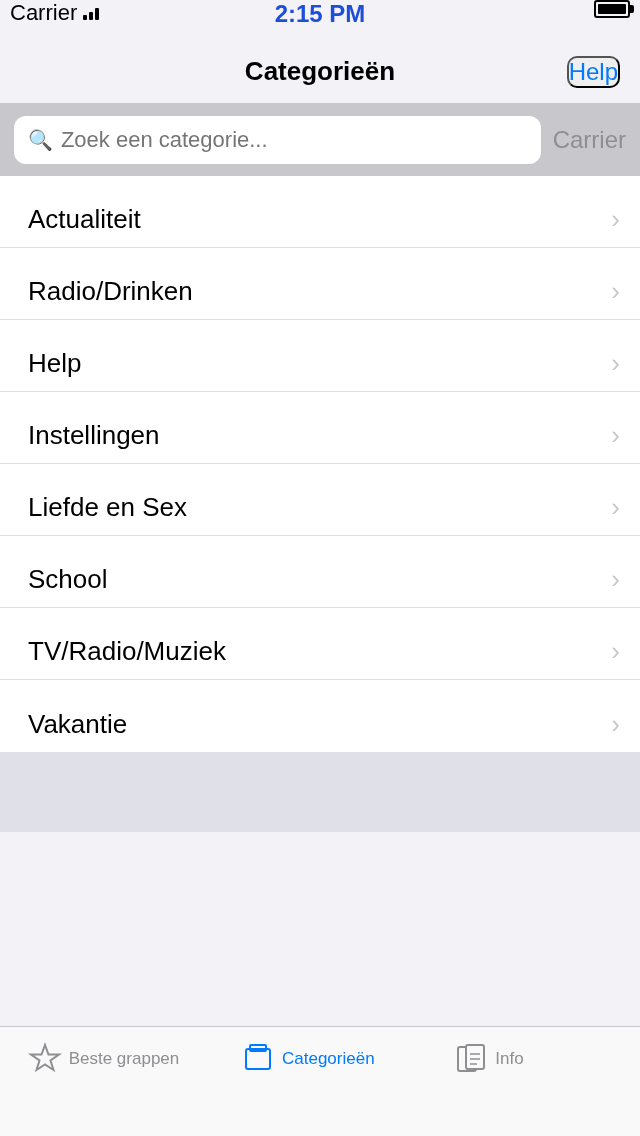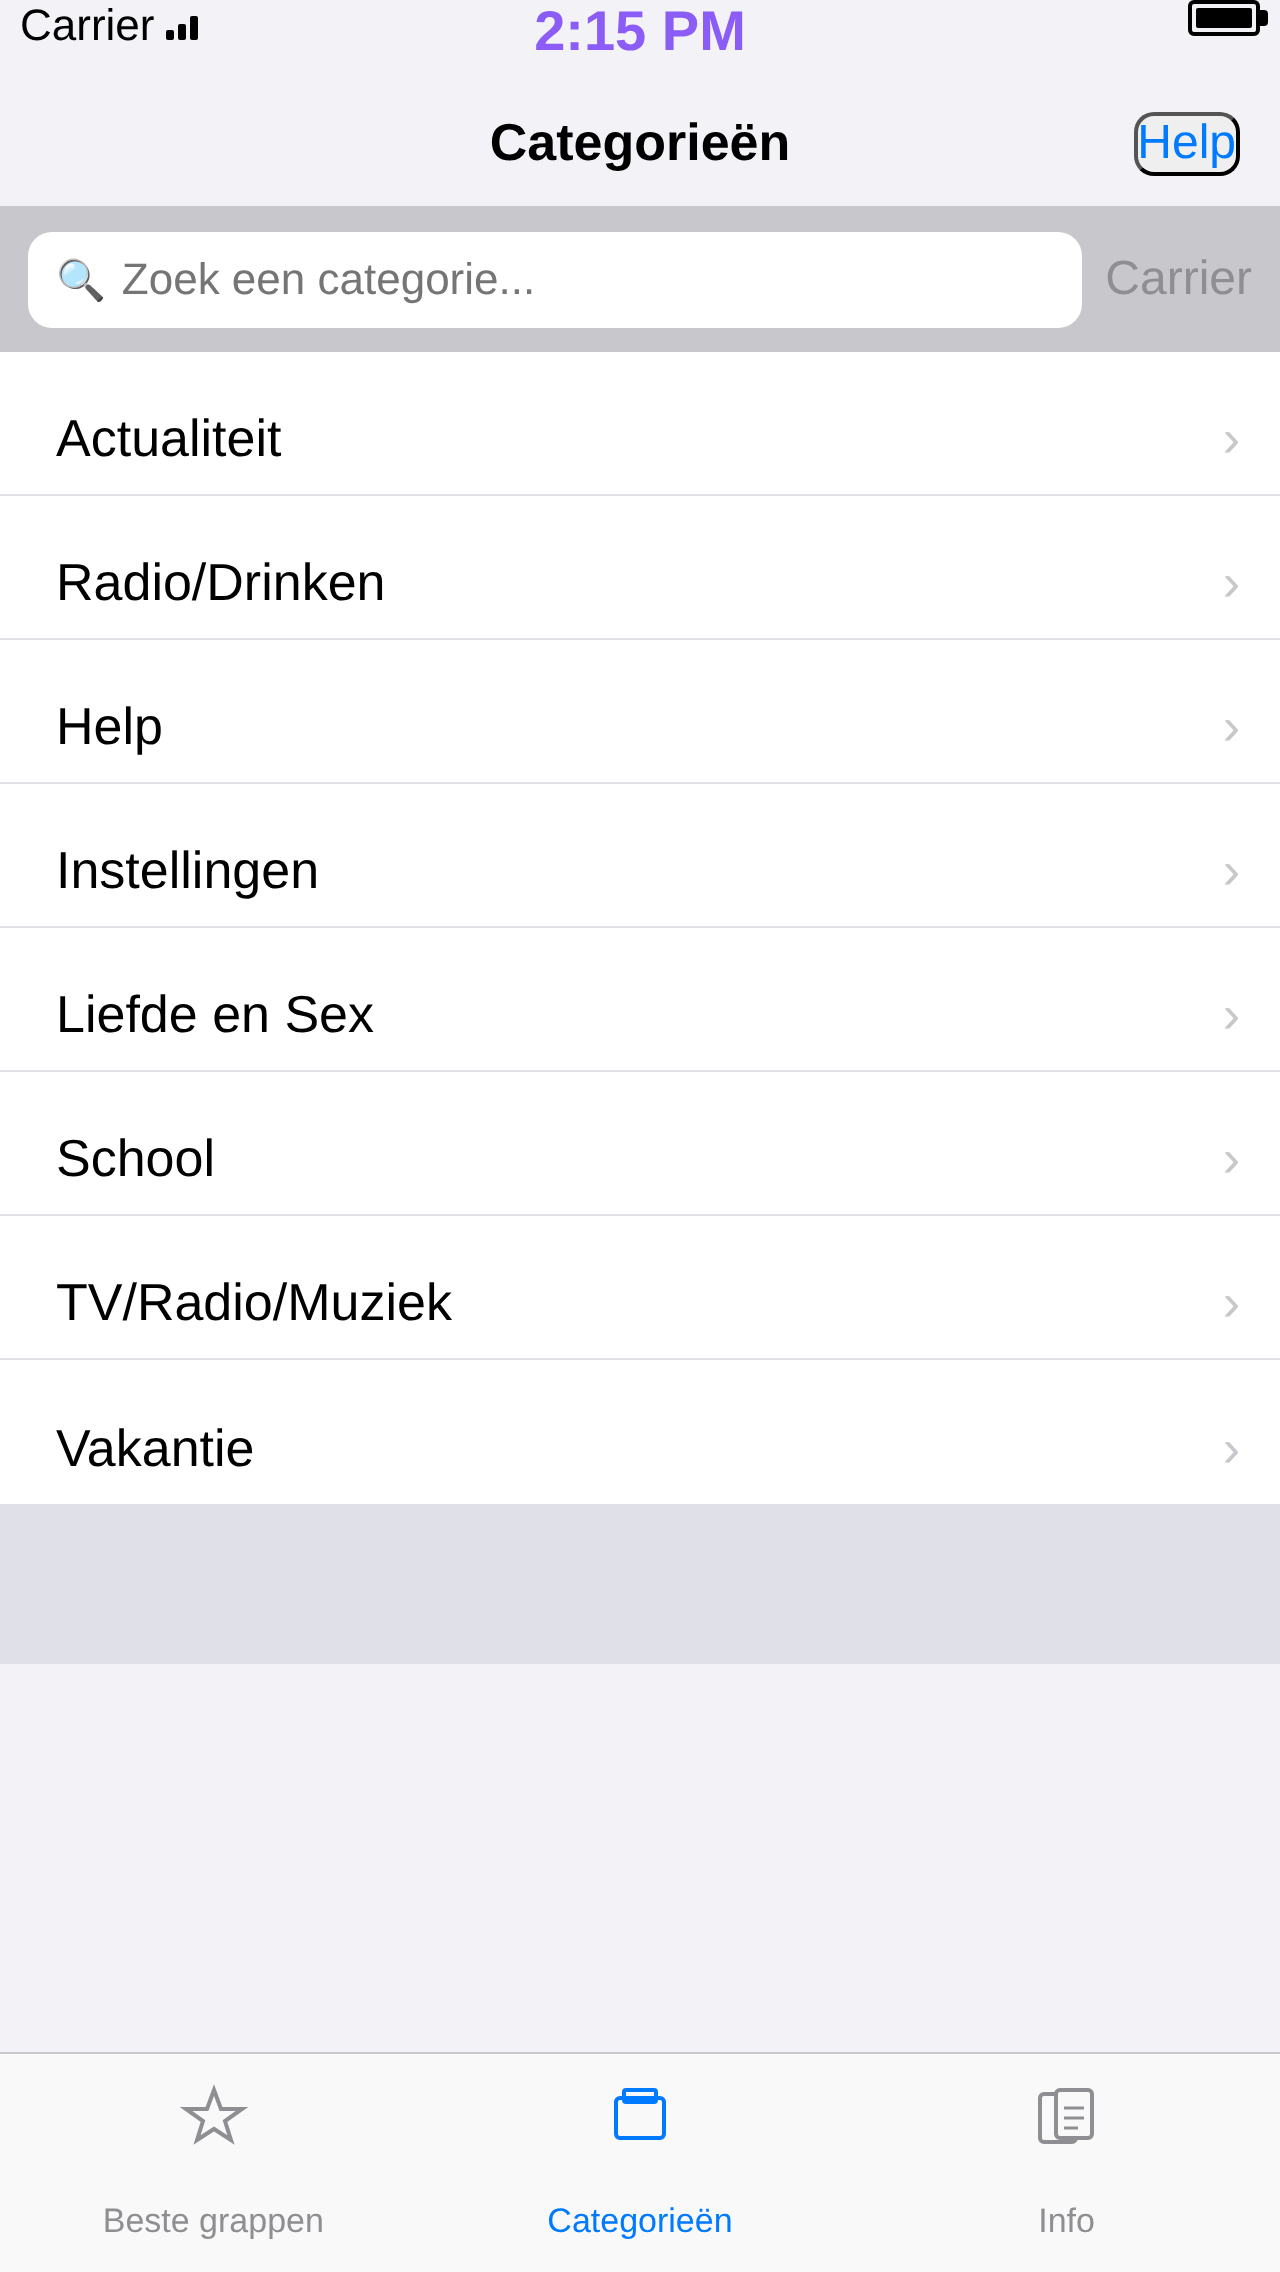--- a/index.html
+++ b/index.html
@@ -46,9 +46,9 @@
     .wifi-icon span:nth-child(2) { height: 8px; }
     .wifi-icon span:nth-child(3) { height: 12px; }
     .status-time {
-      font-size: 28px;
+      font-size: 24px;
       font-weight: 600;
-      color: #8b5cf6;
+      color: #1d4ed8;
       position: absolute;
       left: 50%;
       transform: translateX(-50%);

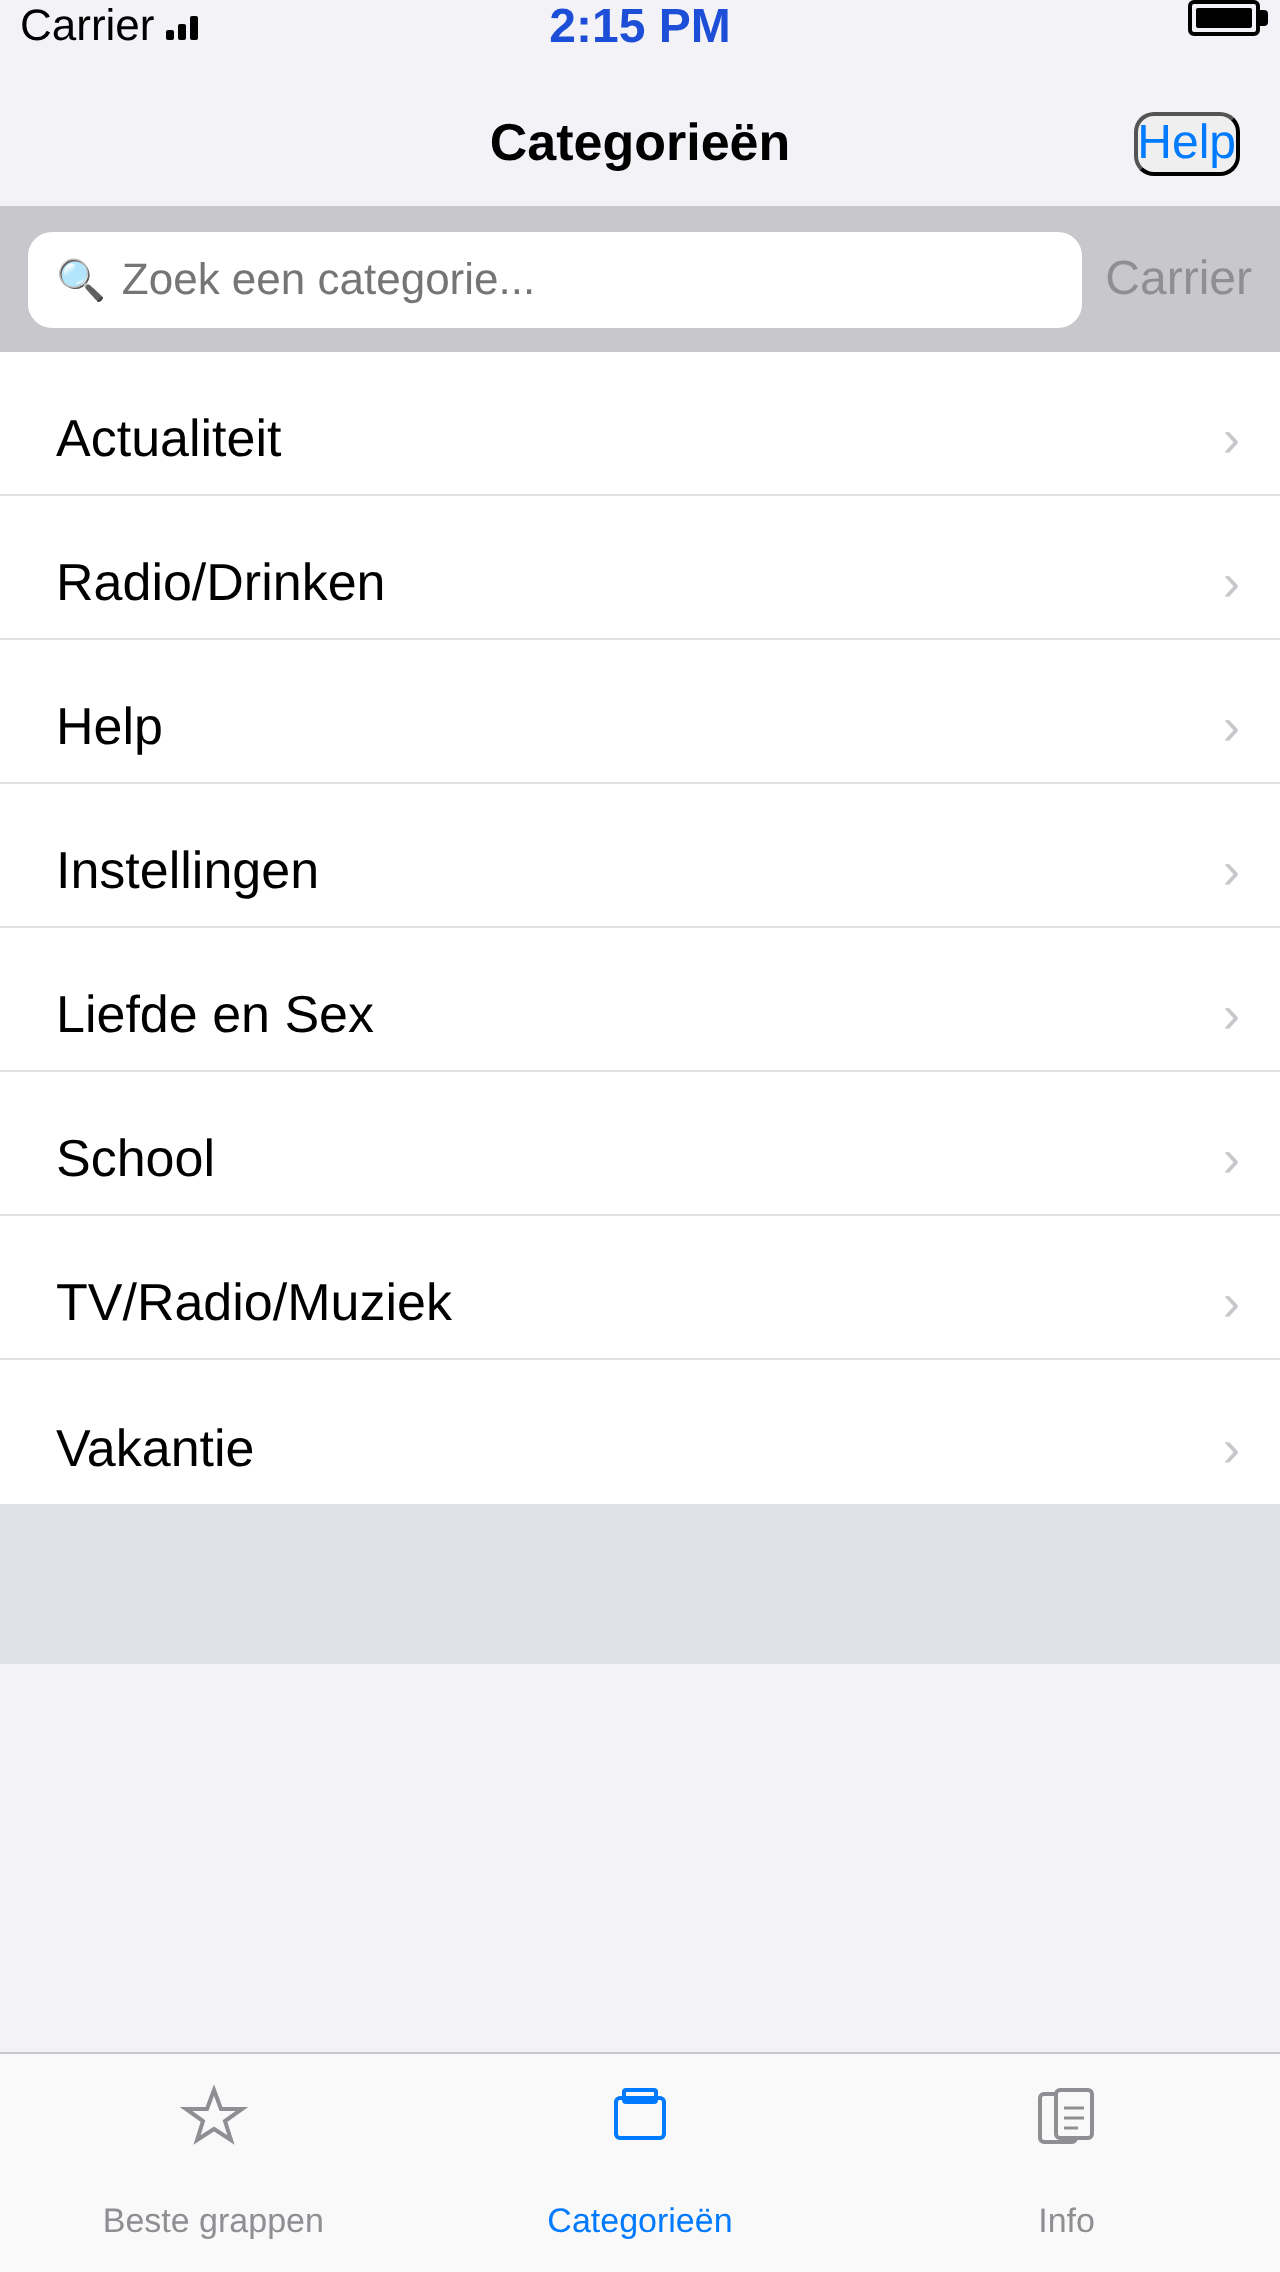--- a/index.html
+++ b/index.html
@@ -203,9 +203,9 @@
     }
     .tab-item {
       display: flex;
-      flex-direction: column;
-      align-items: center;
-      gap: 24px;
+      flex-direction: row;
+      align-items: center;
+      gap: 6px;
       width: 25%;
       cursor: pointer;
     }

